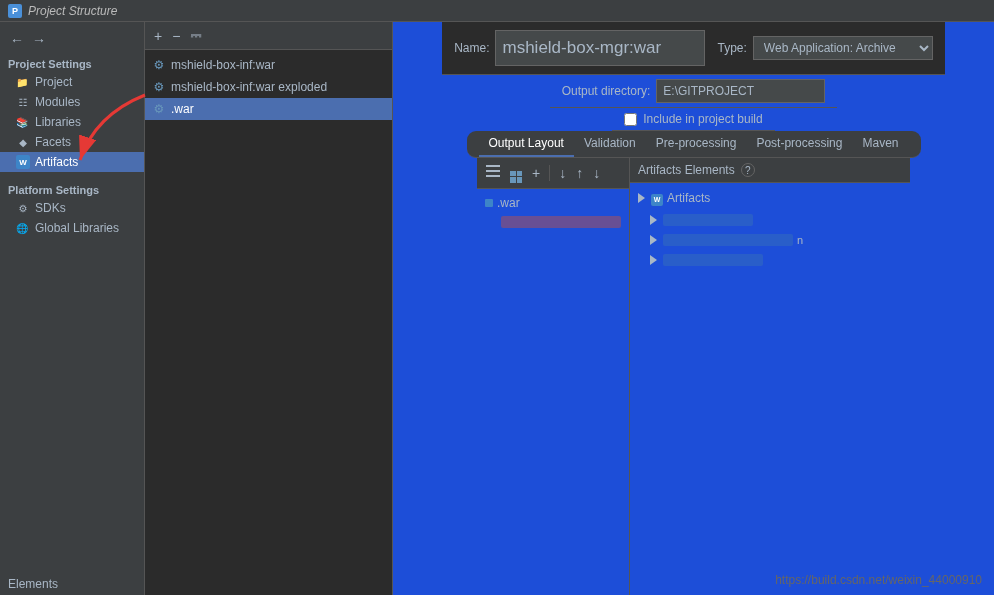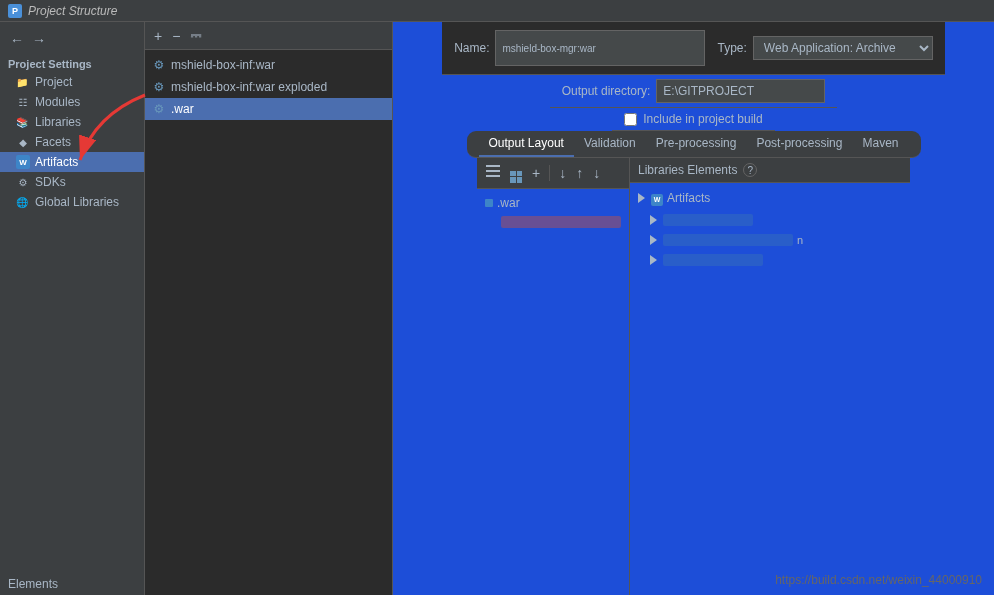--- a/index.html
+++ b/index.html
@@ -200,7 +200,7 @@
       border: 1px solid #646464;
       color: #a9b7c6;
       padding: 17px 6px;
-      font-size: 10px;
+      font-size: 17px;
       height: 24px;
       width: 210px;
       outline: none;

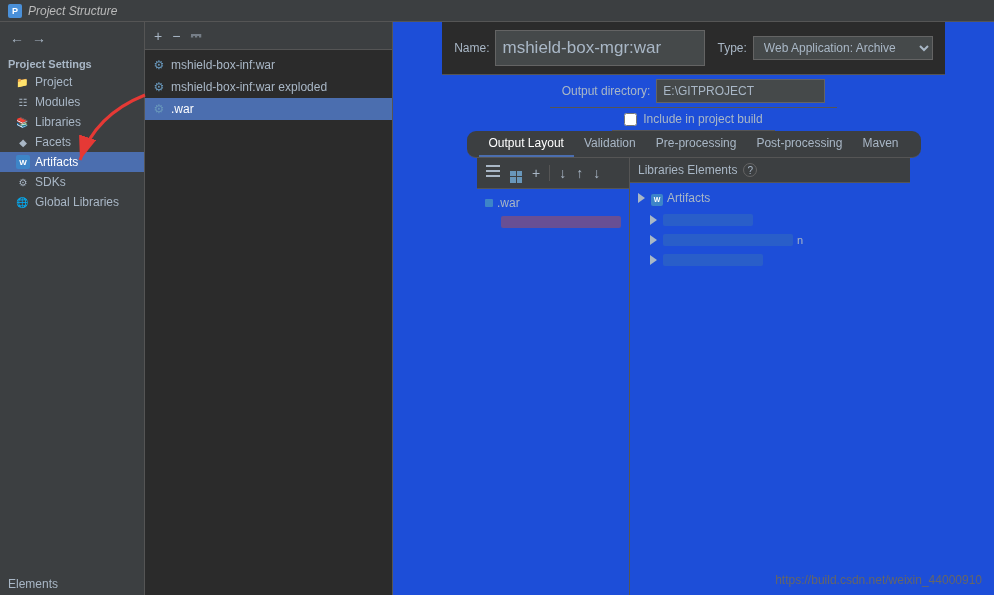--- a/index.html
+++ b/index.html
@@ -571,7 +571,7 @@
 
       <div class="output-right">
         <div class="available-header">
-          <span>Libraries Elements</span>
+          <span>Artifacts Elements</span>
           <span style="border:1px solid #646464;border-radius:50%;width:14px;height:14px;display:inline-flex;align-items:center;justify-content:center;font-size:10px;cursor:pointer;">?</span>
         </div>
 

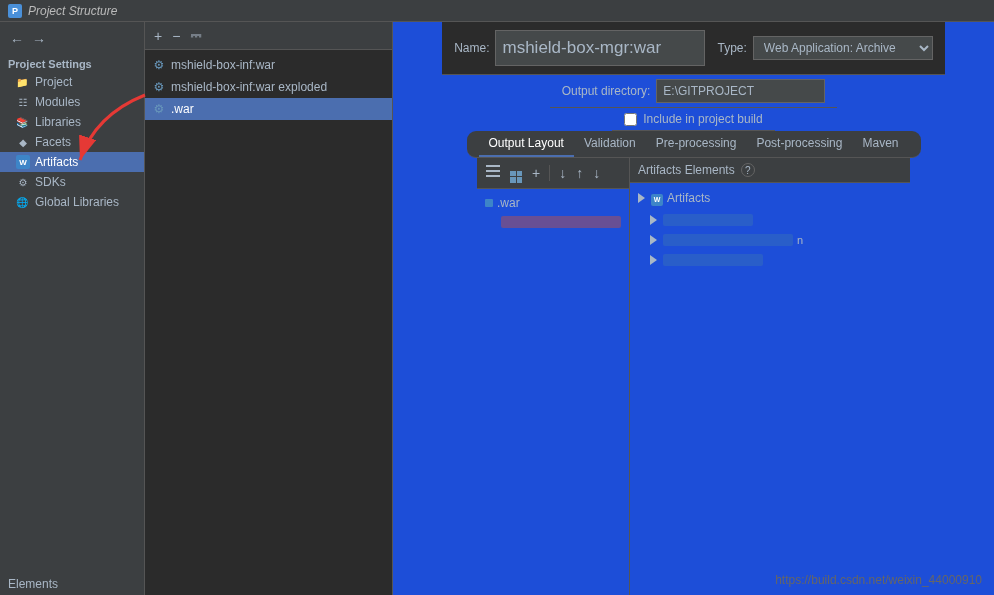--- a/index.html
+++ b/index.html
@@ -446,6 +446,7 @@
       <span>Artifacts</span>
     </div>
 
+    <div class="section-header" style="margin-top:8px;">Platform Settings</div>
 
     <div class="nav-item">
       <span class="nav-item-icon">⚙</span>

